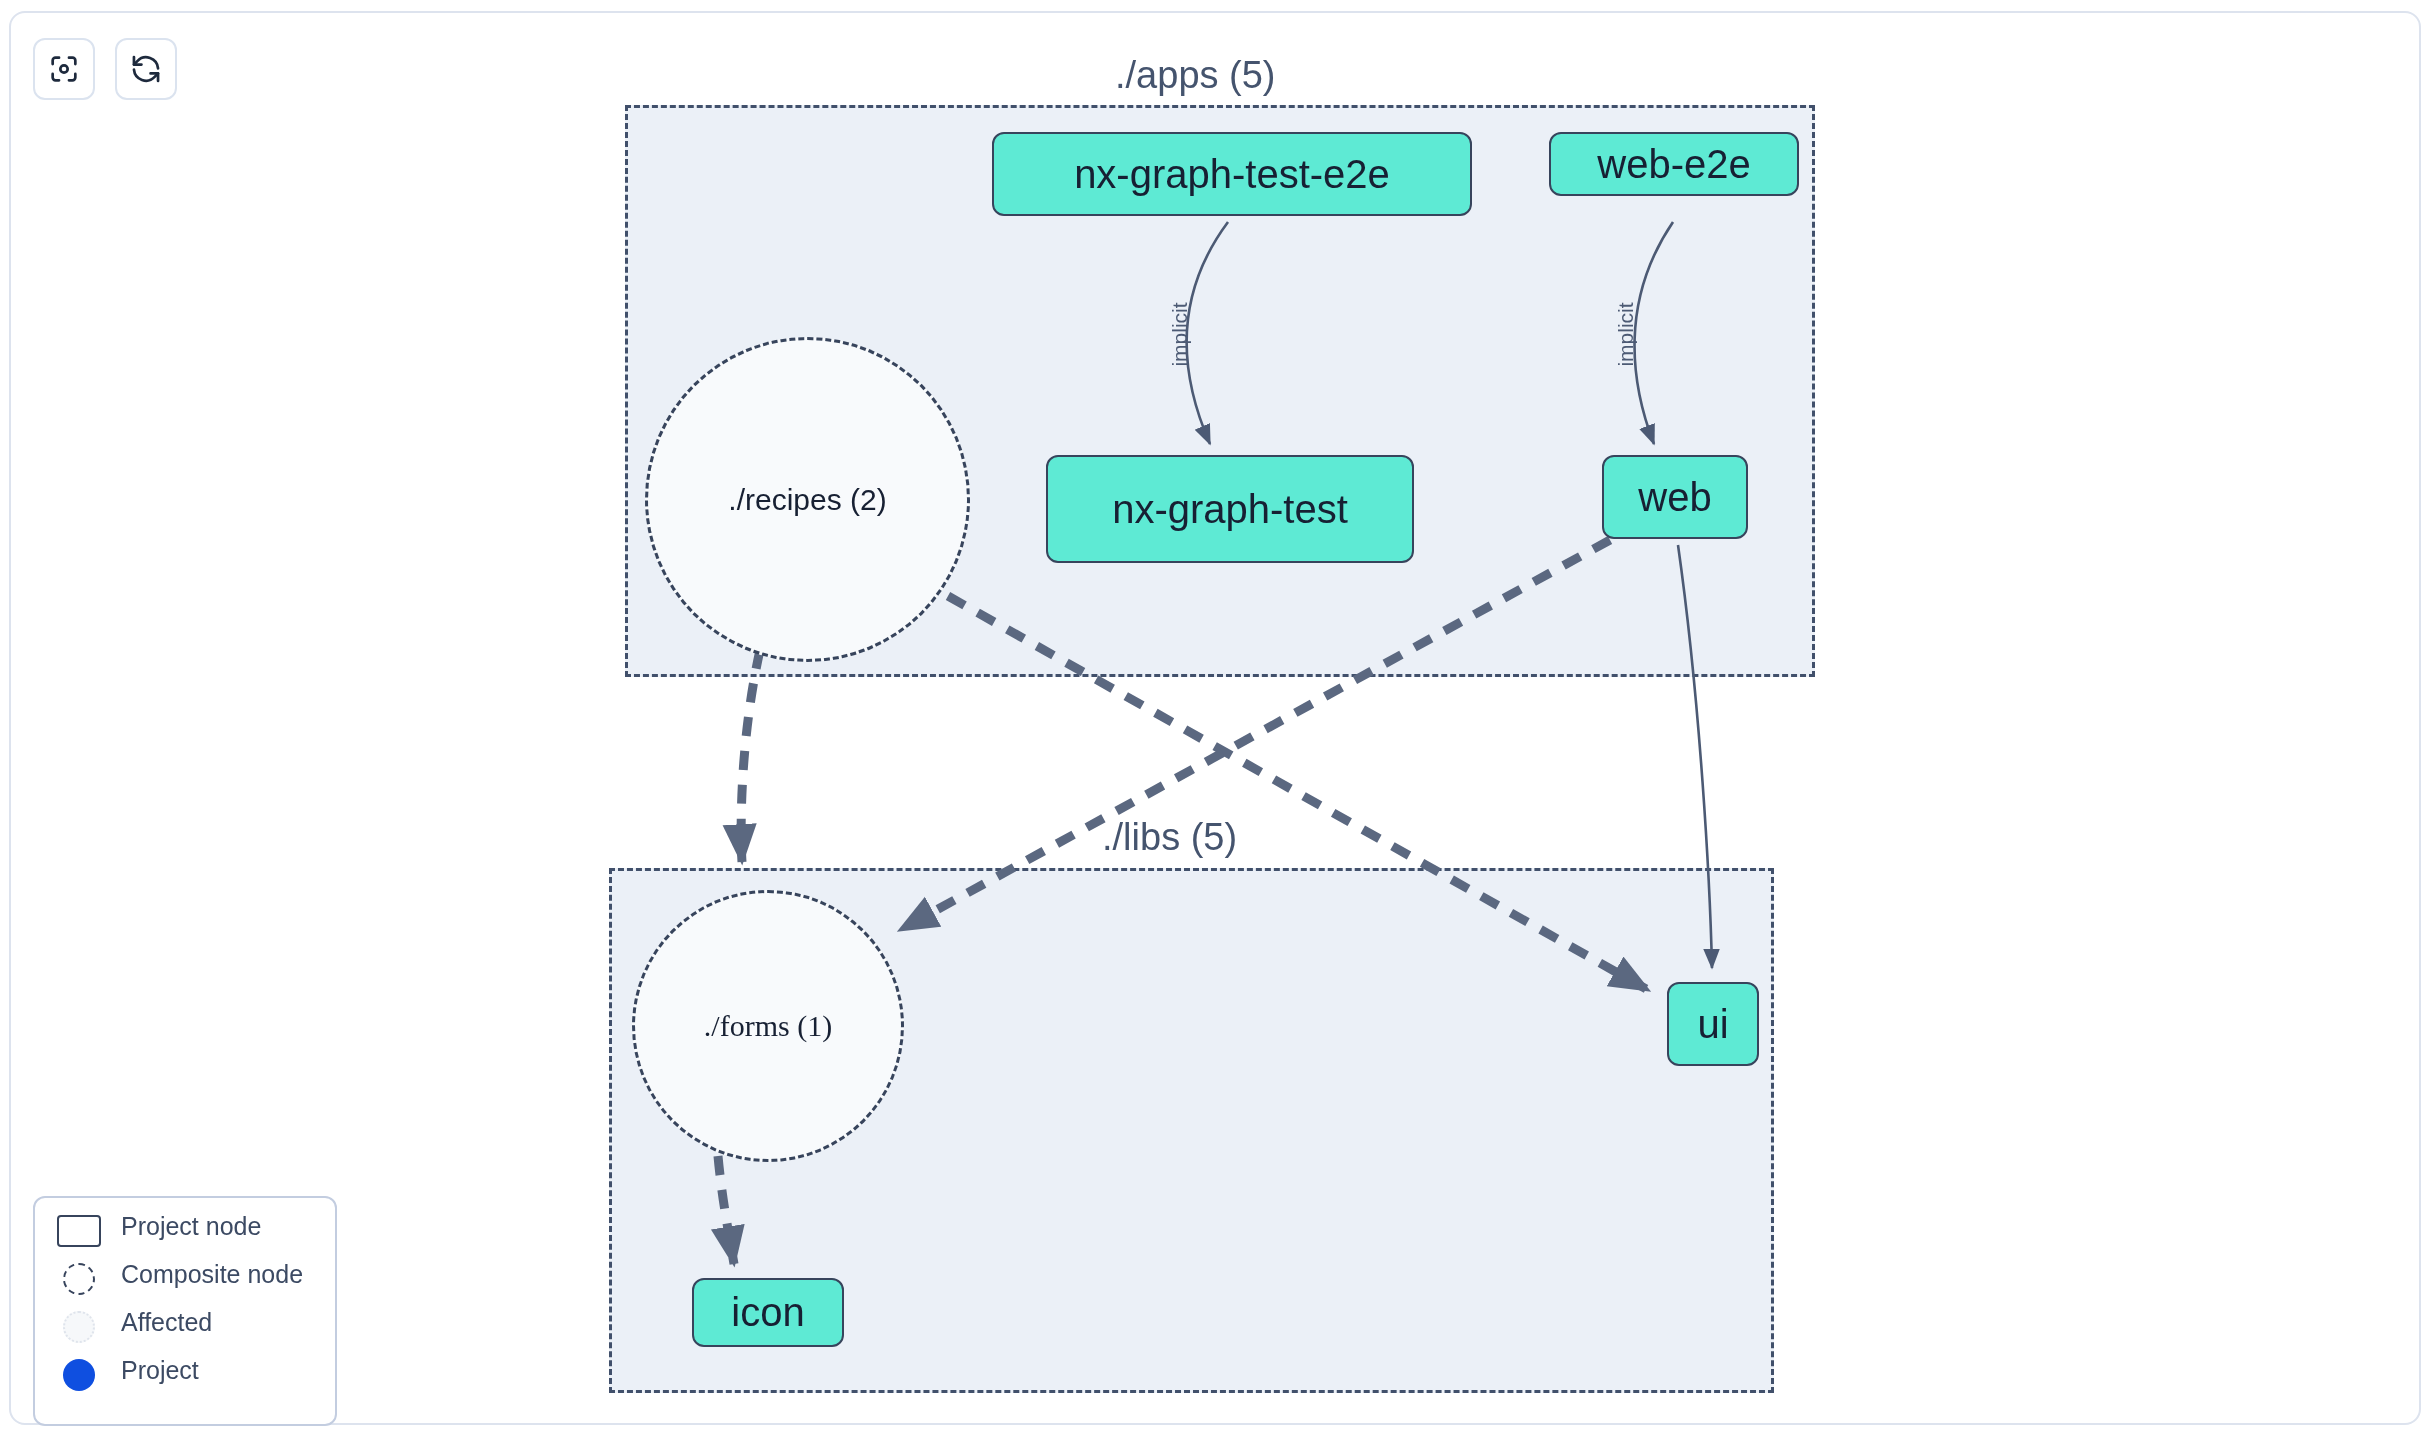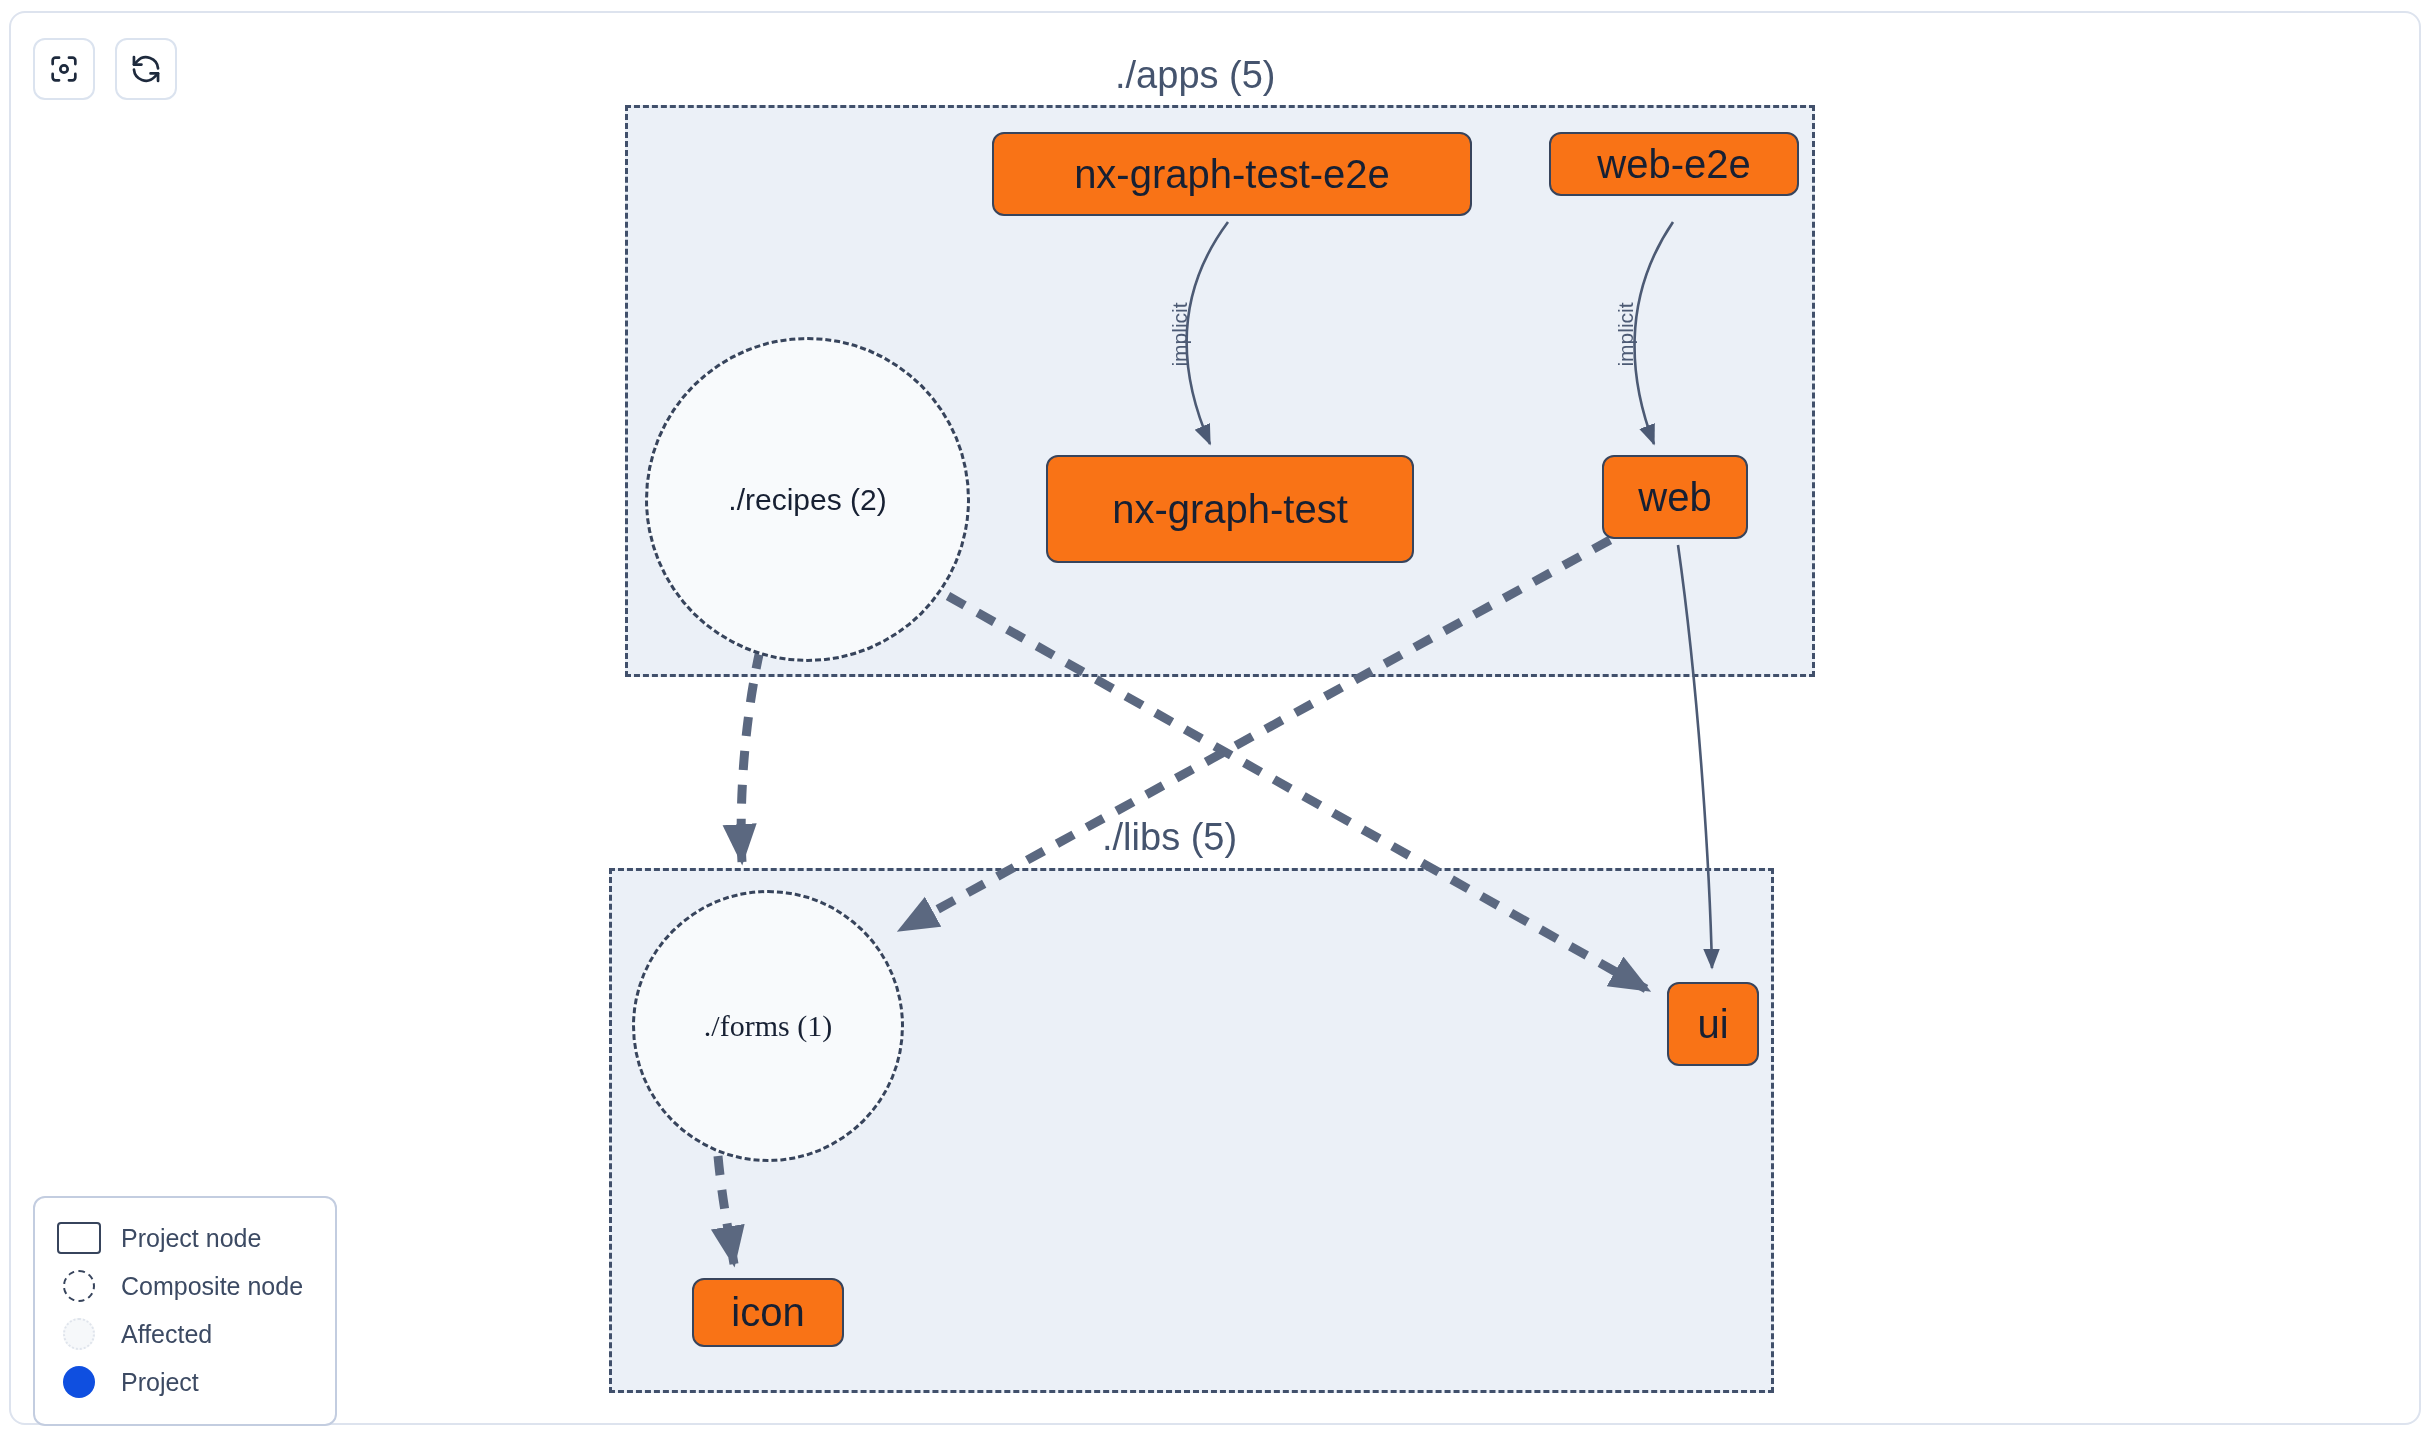--- a/index.html
+++ b/index.html
@@ -86,7 +86,7 @@
   
   .node {
     position: absolute;
-    background: #f97316;
+    background: #5eead4;
     border: 2px solid #37445c;
     border-radius: 12px;
     display: flex;

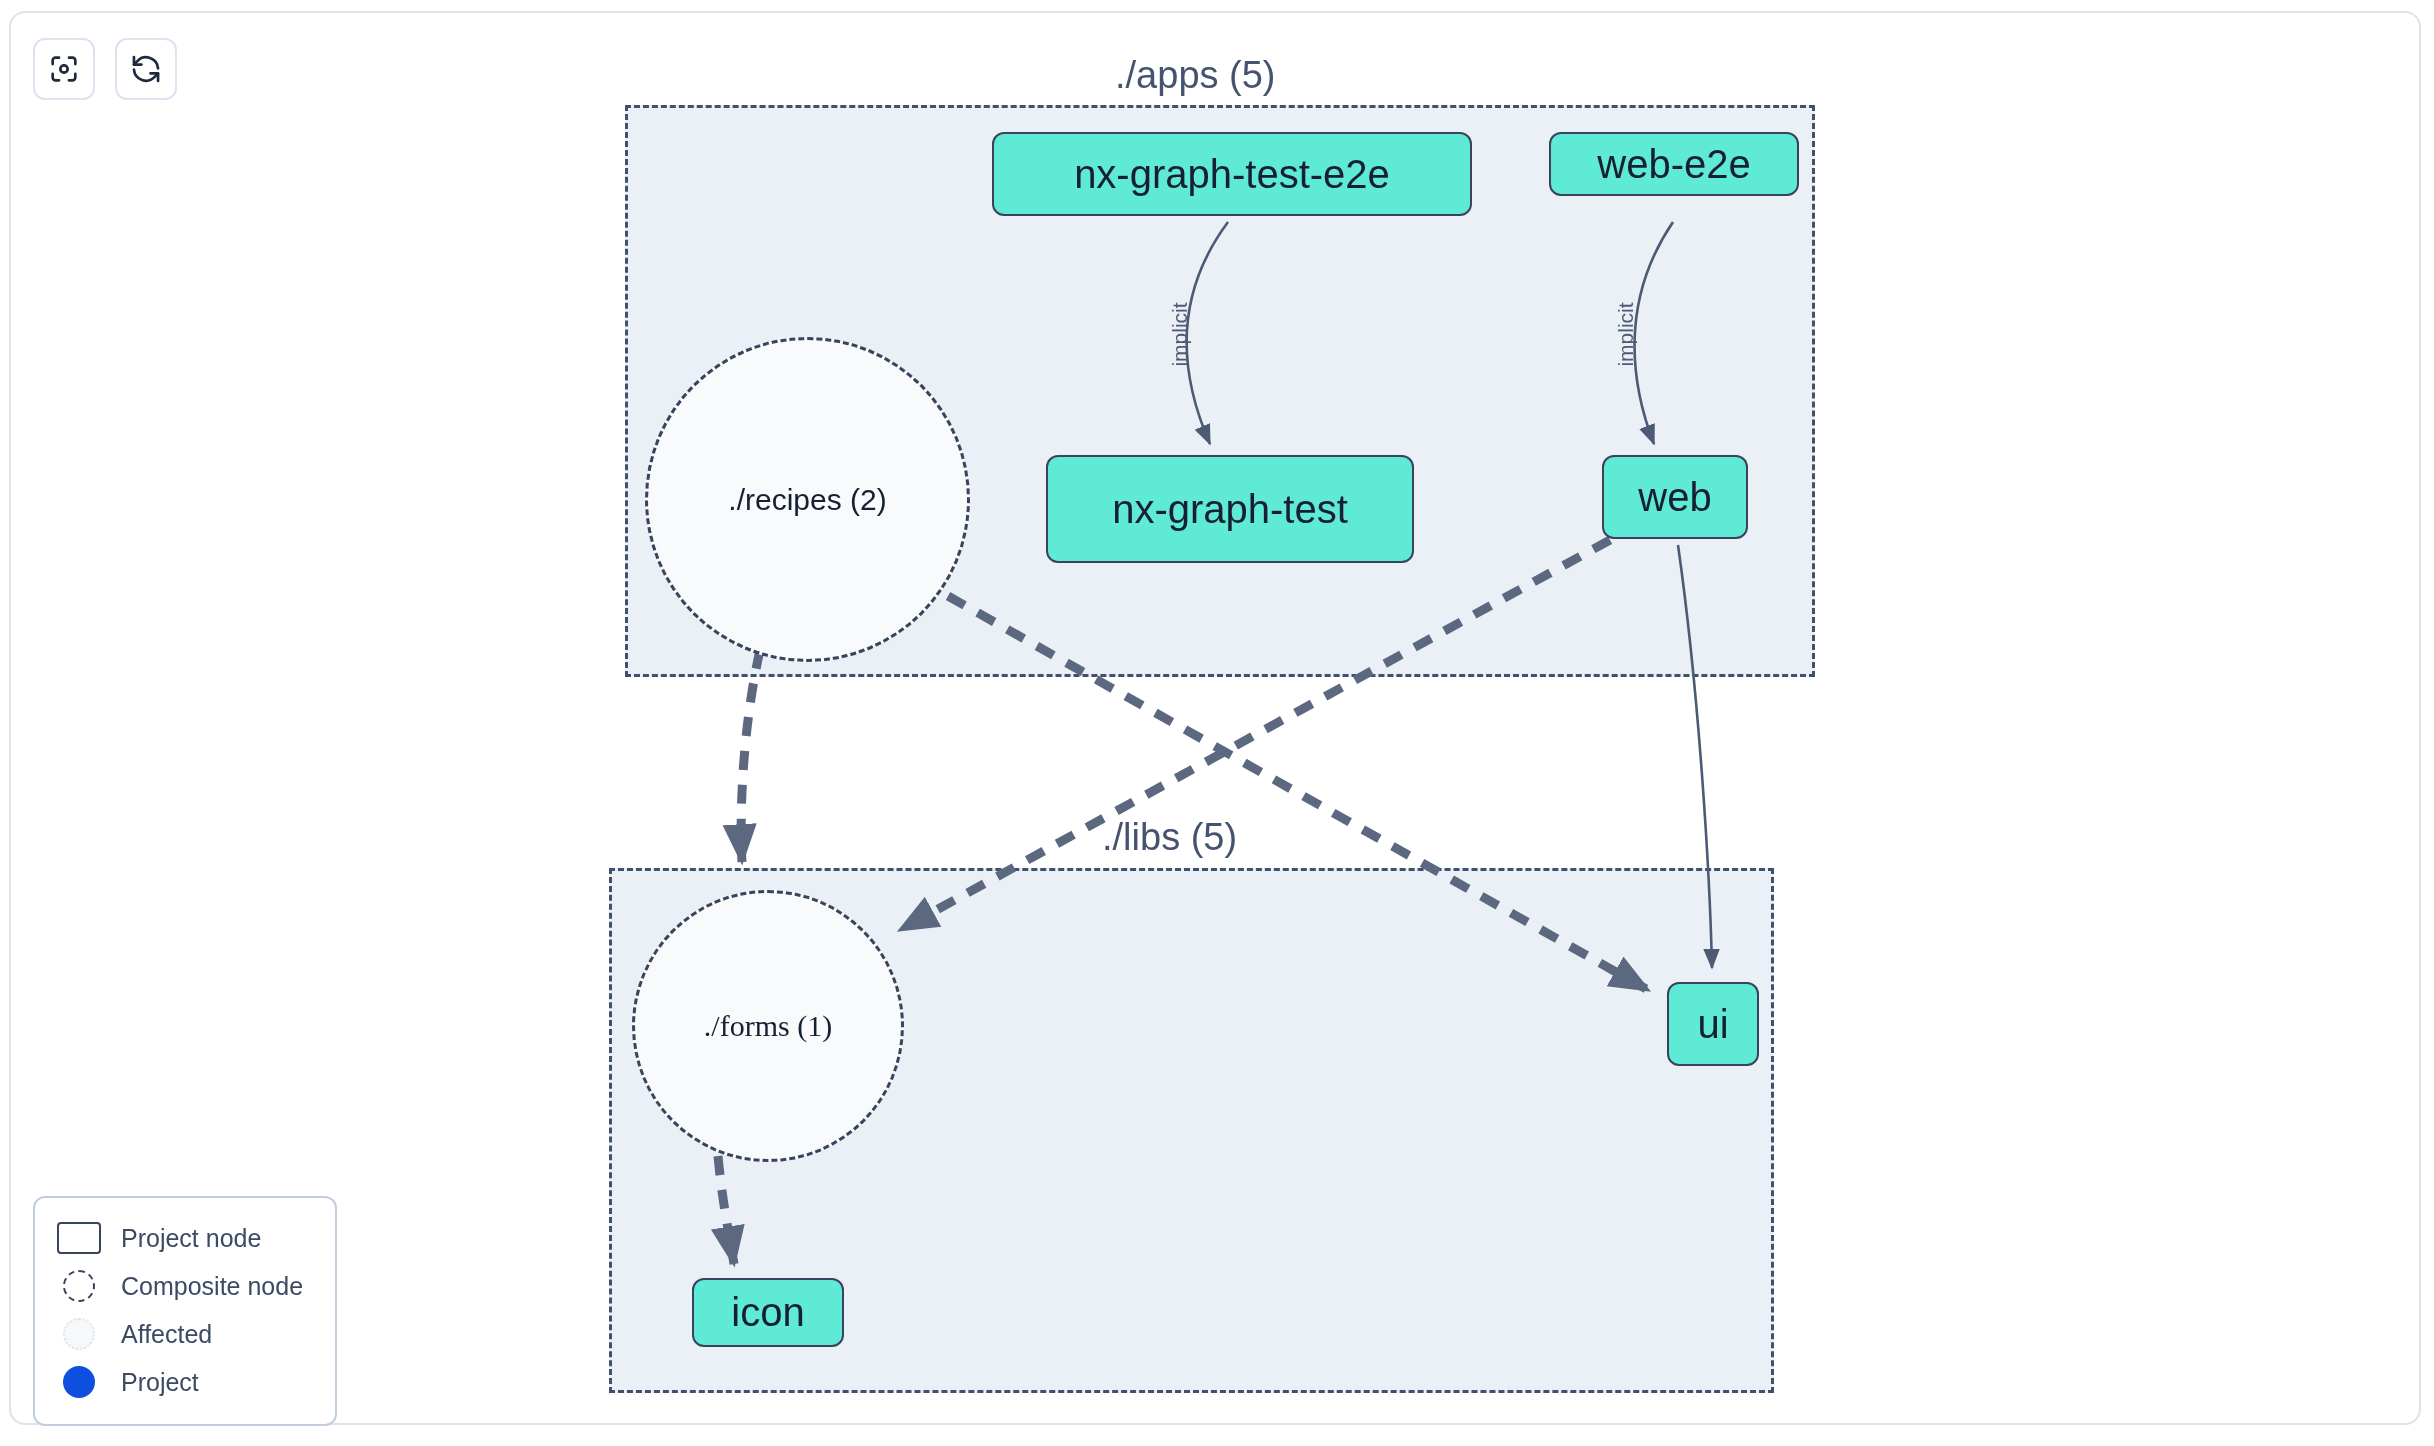--- a/index.html
+++ b/index.html
@@ -141,7 +141,6 @@
   }
   .legend-row {
     display: flex;
-    align-items: center;
     height: 48px;
   }
   .legend-swatch {

